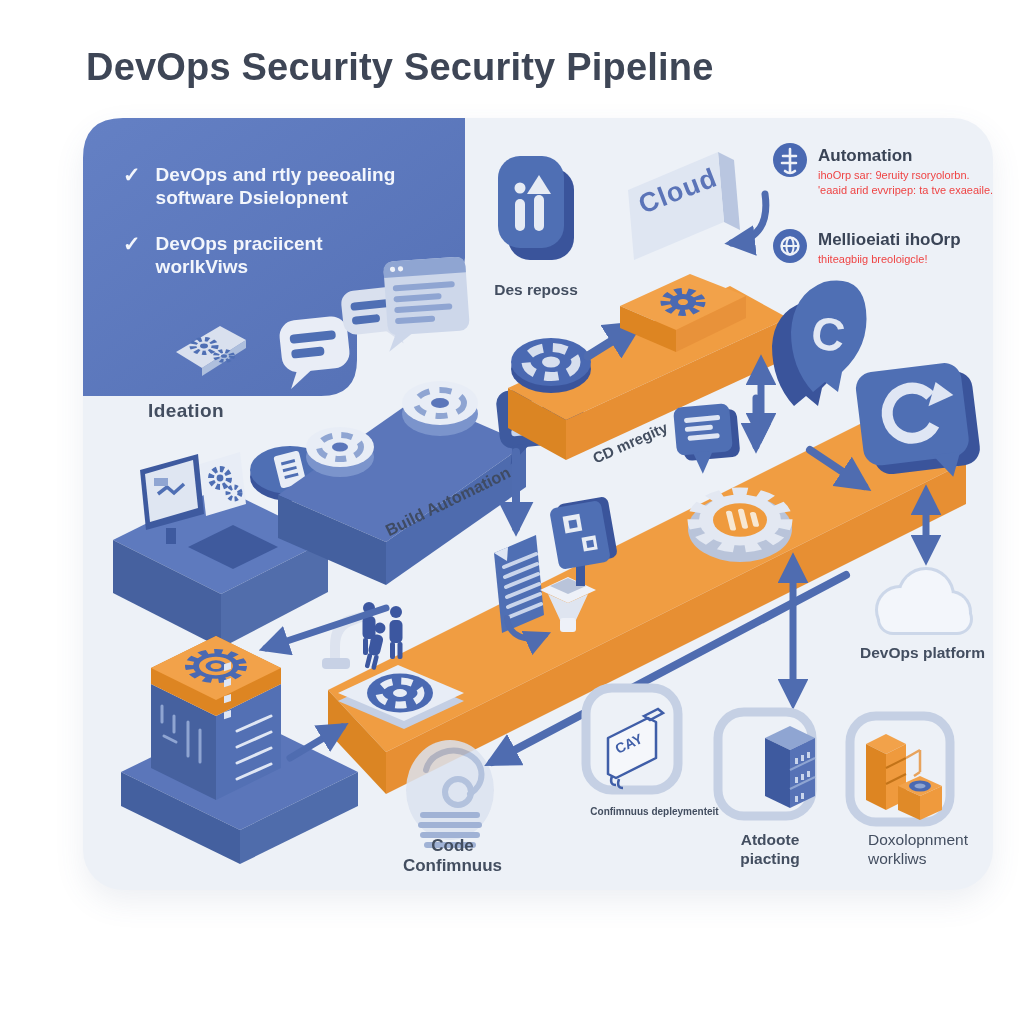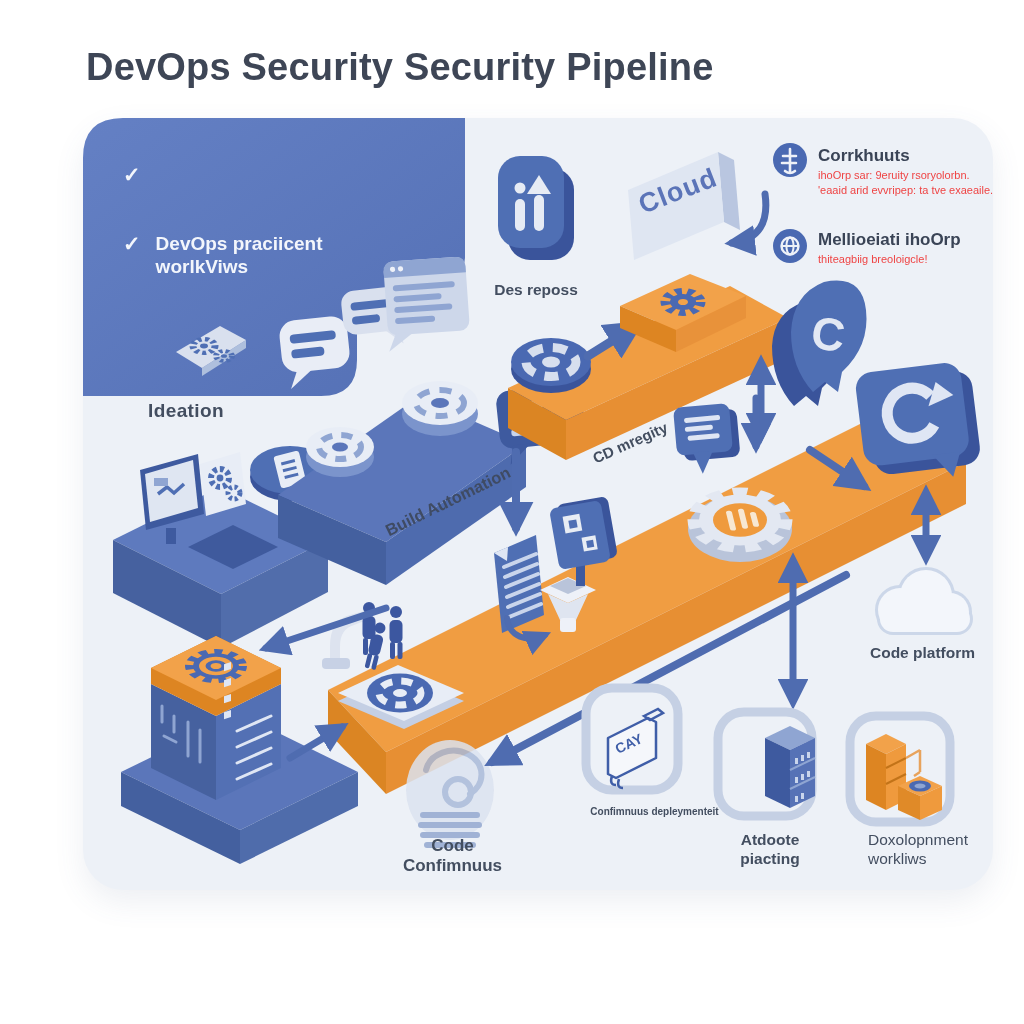--- a/index.html
+++ b/index.html
@@ -443,7 +443,7 @@
     <span>DevOps praciicent worlkViws</span>
   </div>
 
-  <div class="txt co-head" id="co1h">Corrkhuuts</div>
+  <div class="txt co-head" id="co1h">Automation</div>
   <div class="txt co-body" id="co1b">ihoOrp sar: 9eruity rsoryolorbn. 'eaaid arid evvripep: ta tve exaeaile.</div>
   <div class="txt co-head" id="co2h">Mellioeiati ihoOrp</div>
   <div class="txt co-body" id="co2b">thiteagbiig breoloigcle!</div>

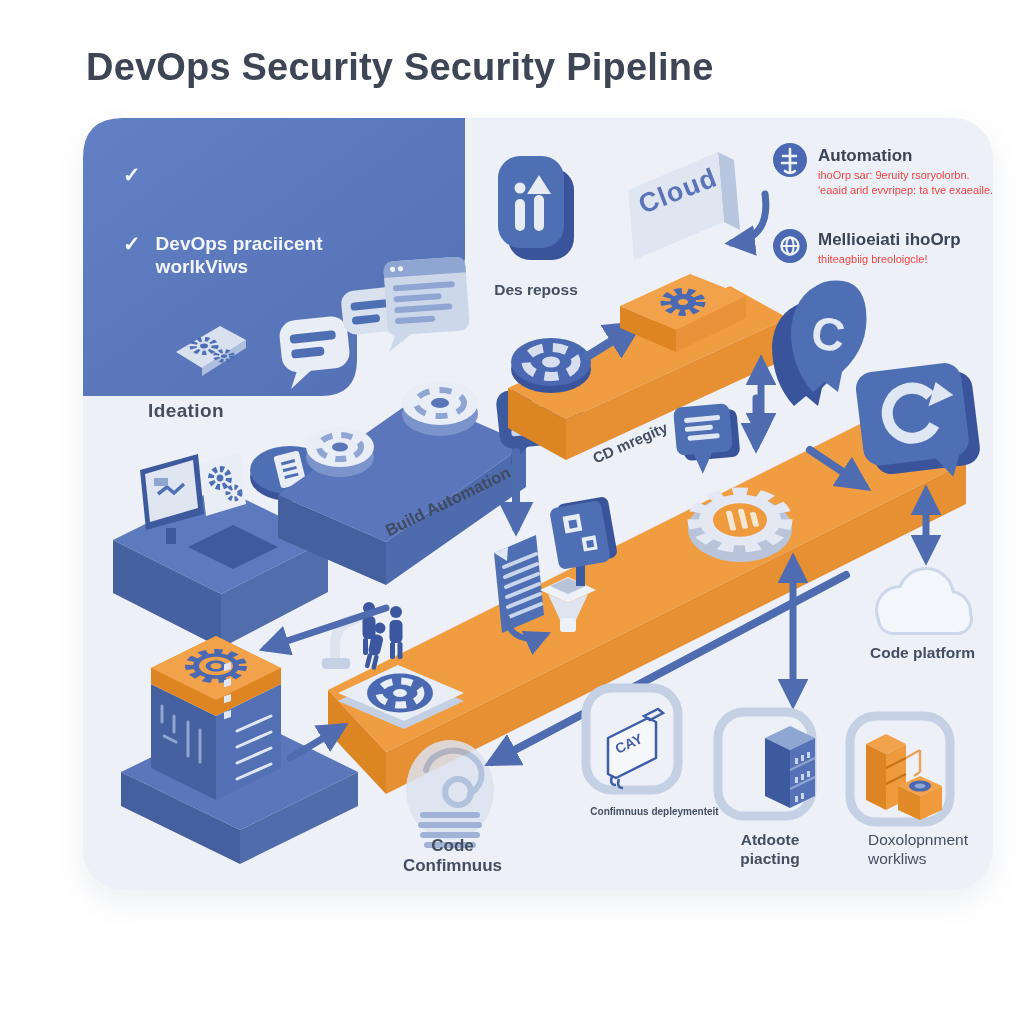--- a/index.html
+++ b/index.html
@@ -437,6 +437,7 @@
 
   <div class="txt check-item" id="chk1">
     <span class="tick">✓</span>
+    <span>DevOps and rtly peeoaling software Dsielopnent</span>
   </div>
   <div class="txt check-item" id="chk2">
     <span class="tick">✓</span>

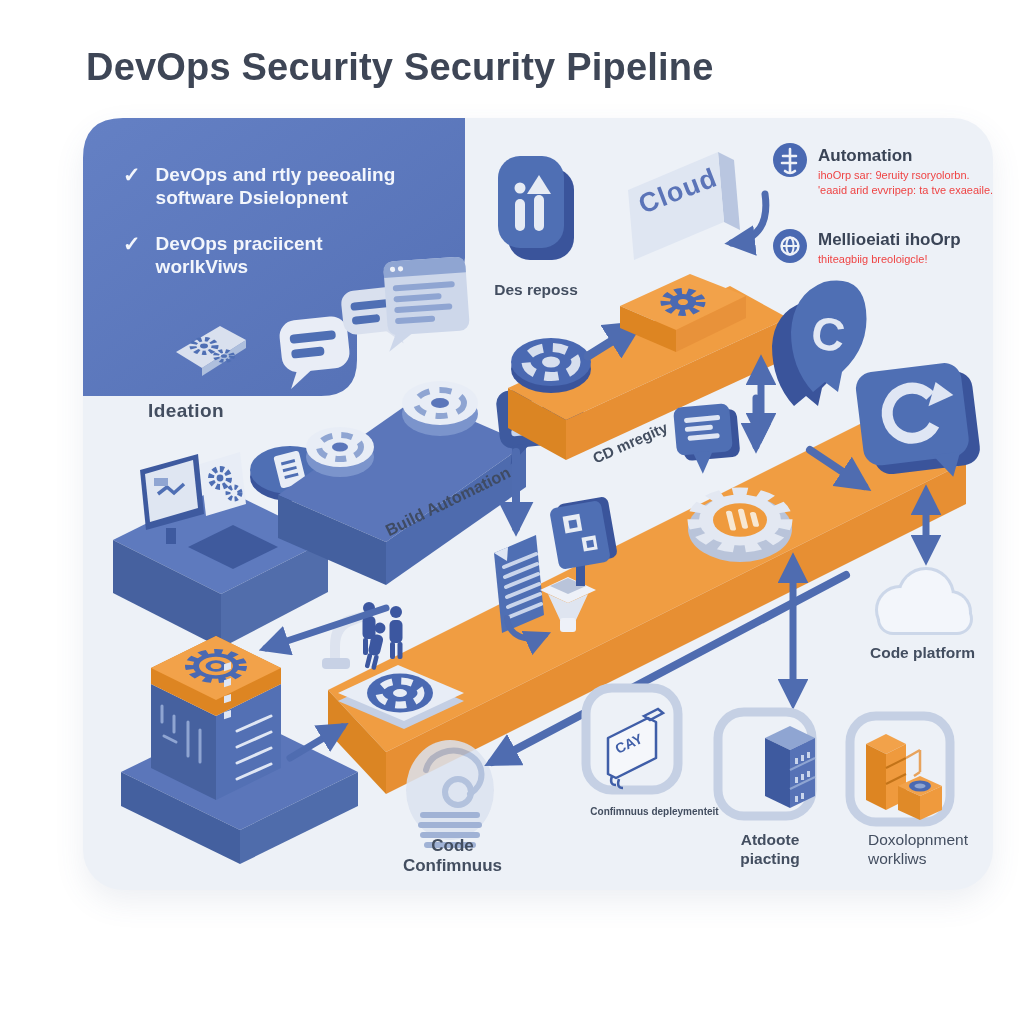--- a/index.html
+++ b/index.html
@@ -453,7 +453,7 @@
   <div class="txt lbl" id="lbl-devrepos">Des reposs</div>
   <div class="txt lbl" id="lbl-build">Build Automation</div>
   <div class="txt lbl" id="lbl-cd">CD mregity</div>
-  <div class="txt lbl" id="lbl-cloudplat">Code platform</div>
+  <div class="txt lbl" id="lbl-cloudplat">DevOps platform</div>
   <div class="txt lbl" id="lbl-codeauto">Code Confimnuus</div>
   <div class="txt lbl" id="lbl-contdep">Confimnuus depleymenteit</div>
   <div class="txt lbl" id="lbl-secure">Atdoote piacting</div>

